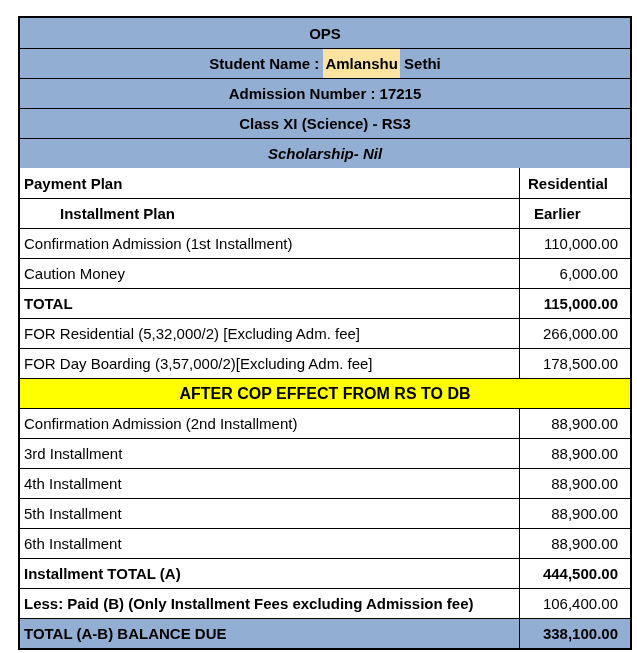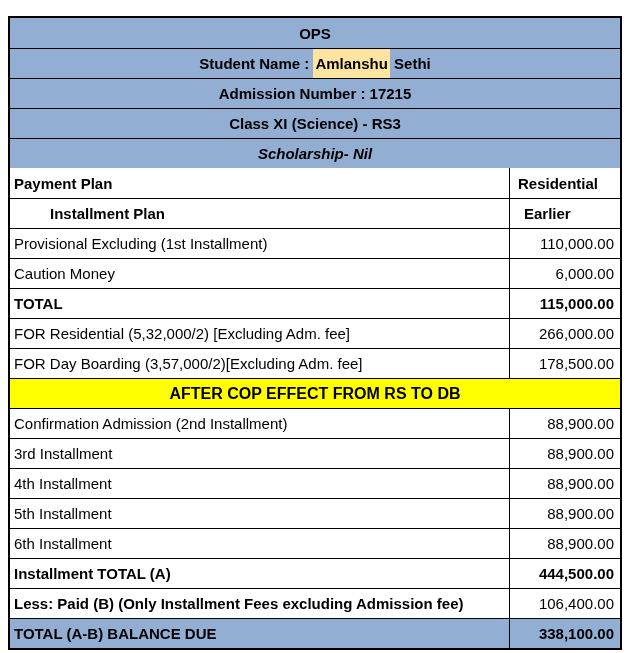--- a/index.html
+++ b/index.html
@@ -22,7 +22,7 @@
   }
   .fee-table {
     position: absolute;
-    left: 8px;
+    left: 18px;
     top: 16px;
     width: 614px;
     border: 2px solid var(--border);

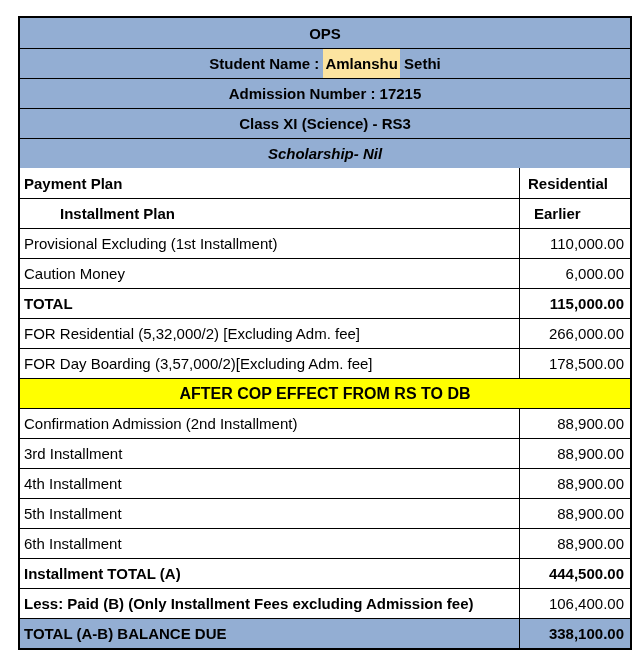--- a/index.html
+++ b/index.html
@@ -67,7 +67,7 @@
     display: flex;
     align-items: center;
     justify-content: flex-end;
-    padding-right: 6px;
+    padding-right: 12px;
     border-left: 1px solid var(--border);
     font-size: 15px;
     white-space: nowrap;

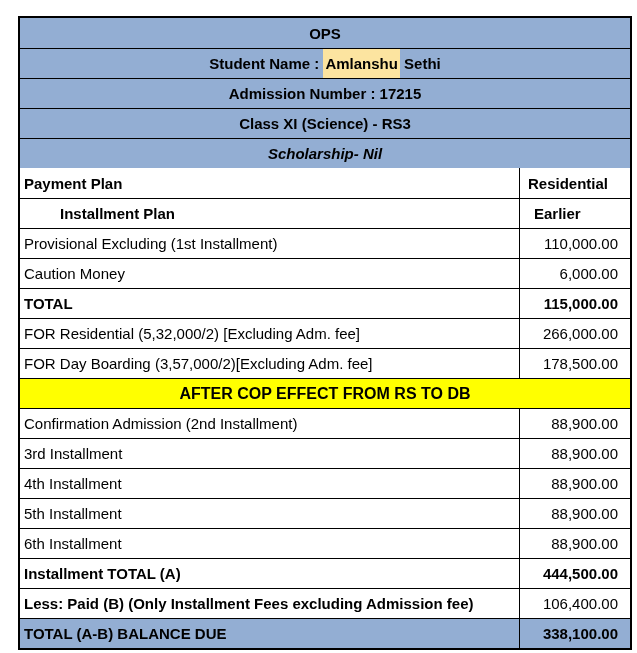--- a/index.html
+++ b/index.html
@@ -115,7 +115,7 @@
           <div class="value-cell b va-left2">Earlier</div>
         </div>
         <div class="row item-row">
-          <div class="label-cell">Provisional Excluding (1st Installment)</div>
+          <div class="label-cell">Confirmation Admission (1st Installment)</div>
           <div class="value-cell">110,000.00</div>
         </div>
         <div class="row item-row">

